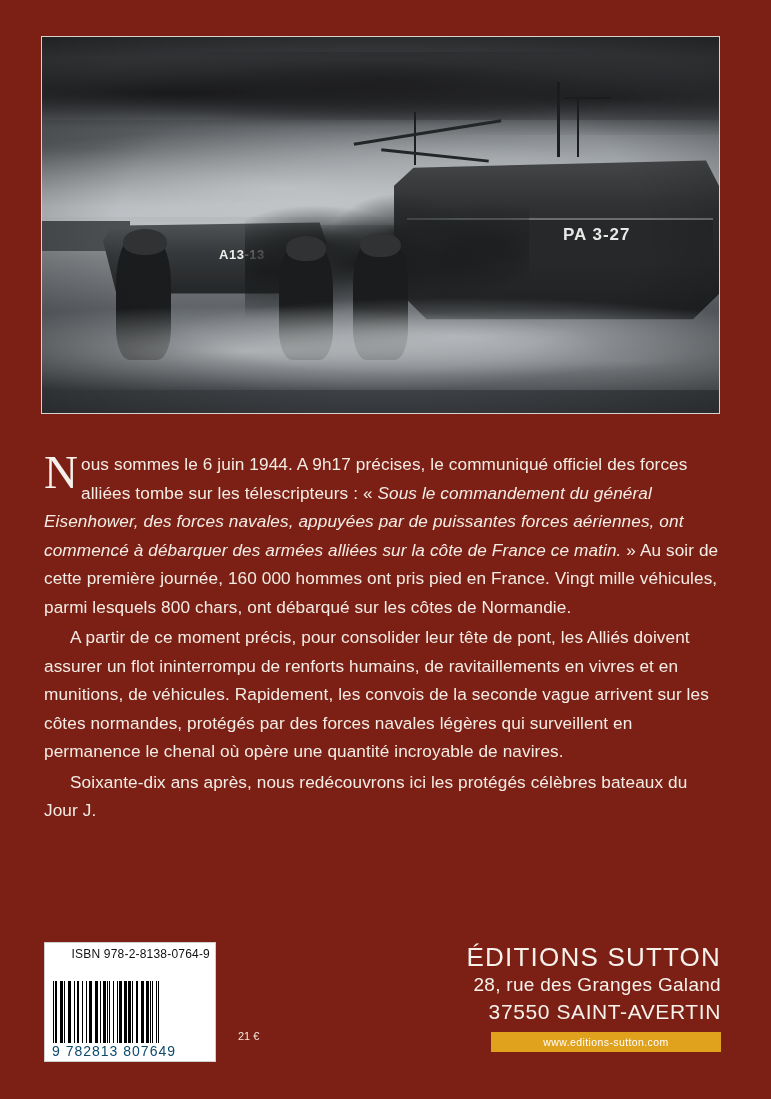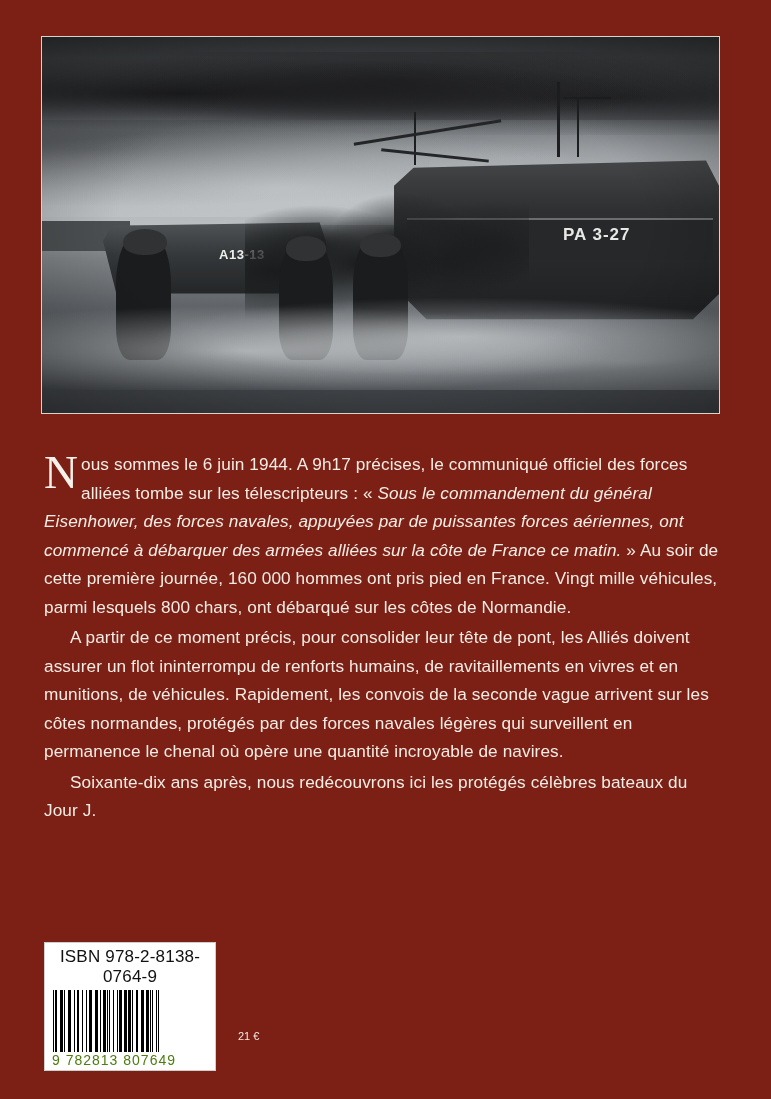--- a/index.html
+++ b/index.html
@@ -226,10 +226,10 @@
   .isbn-text {
     color: #111;
     font-family: "Liberation Sans", sans-serif;
-    font-size: 17px;
-    text-align: center;
+    font-size: 12px;
+    text-align: right;
     letter-spacing: 0.2px;
-    margin-bottom: 3px;
+    margin-bottom: 20px;
   }
   .barcode {
     height: 62px;

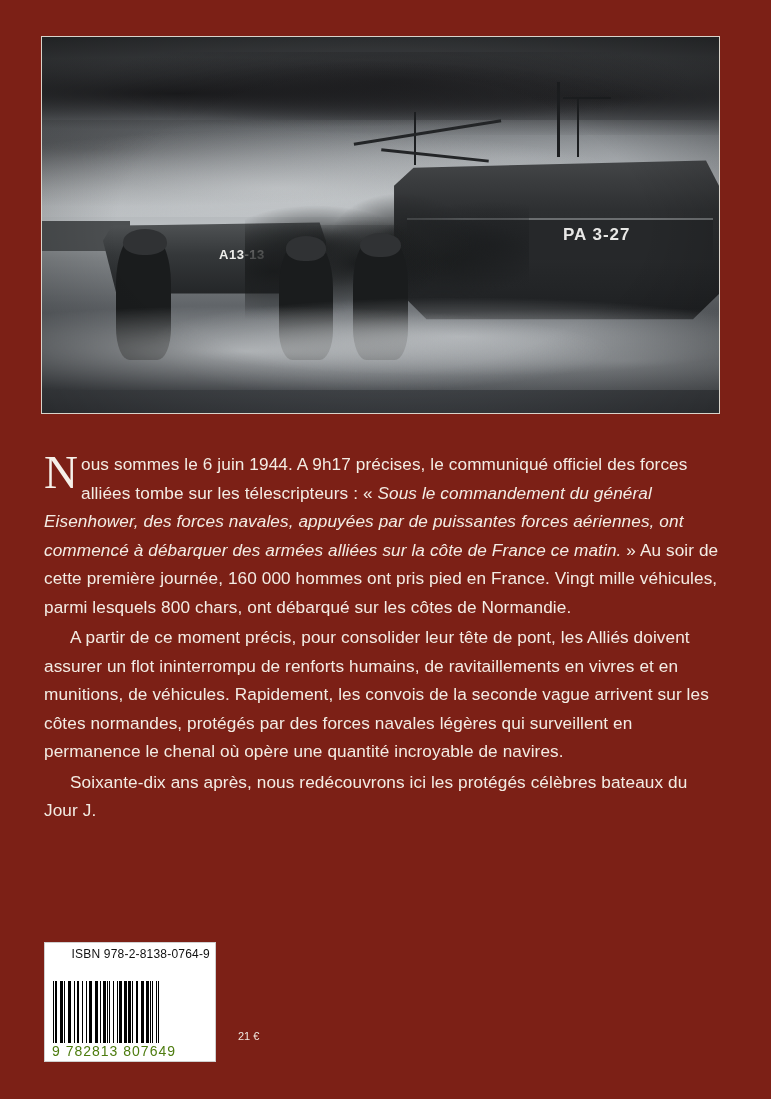--- a/index.html
+++ b/index.html
@@ -409,6 +409,12 @@
 
   <div class="price">21  €</div>
 
+  <div class="publisher">
+    <div class="pub-name">ÉDITIONS SUTTON</div>
+    <div class="pub-addr1">28, rue des Granges Galand</div>
+    <div class="pub-addr2">37550 SAINT-AVERTIN</div>
+    <div class="pub-url">www.editions-sutton.com</div>
+  </div>
 
 </div>
 

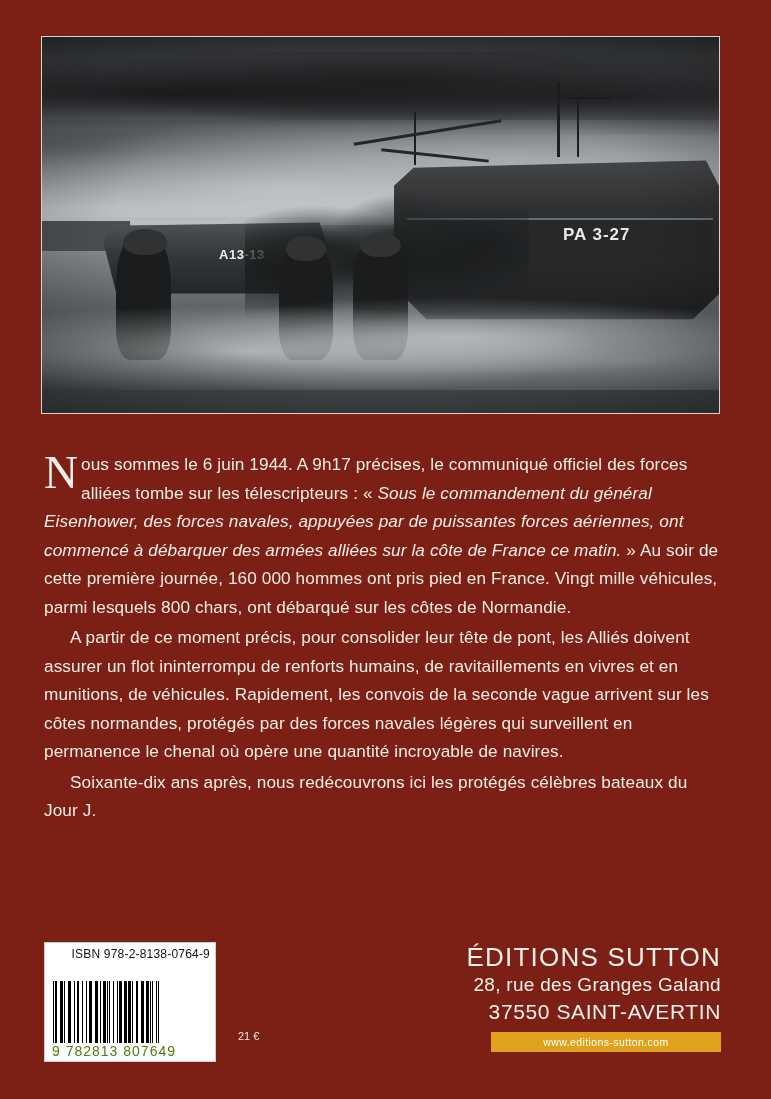--- a/index.html
+++ b/index.html
@@ -244,7 +244,7 @@
     justify-content: space-between;
     font-family: "Liberation Sans", sans-serif;
     font-size: 14px;
-    color: #4d7c0f;
+    color: #0c4a6e;
     padding: 0 2px;
     letter-spacing: 1px;
   }

